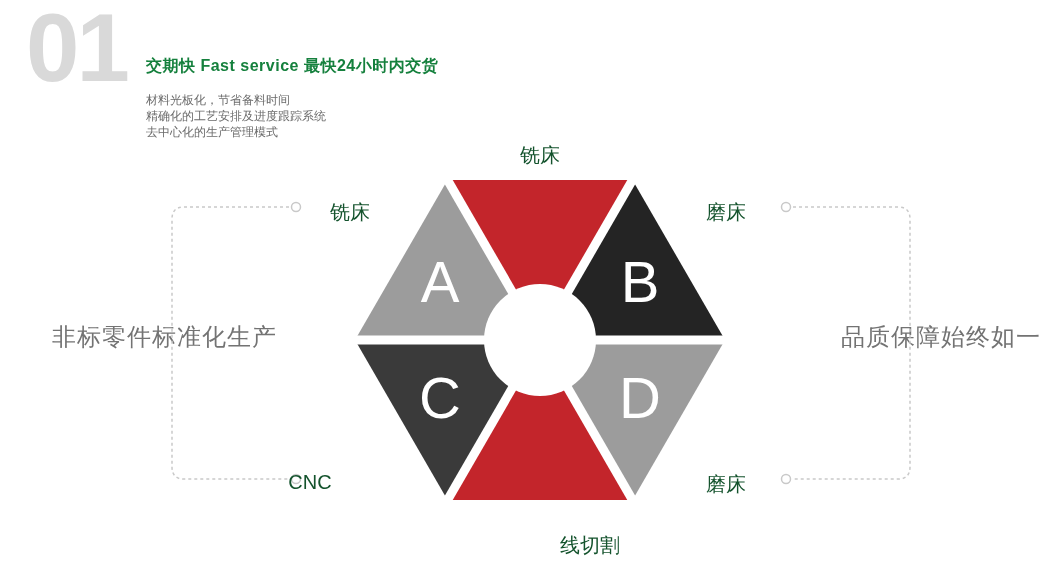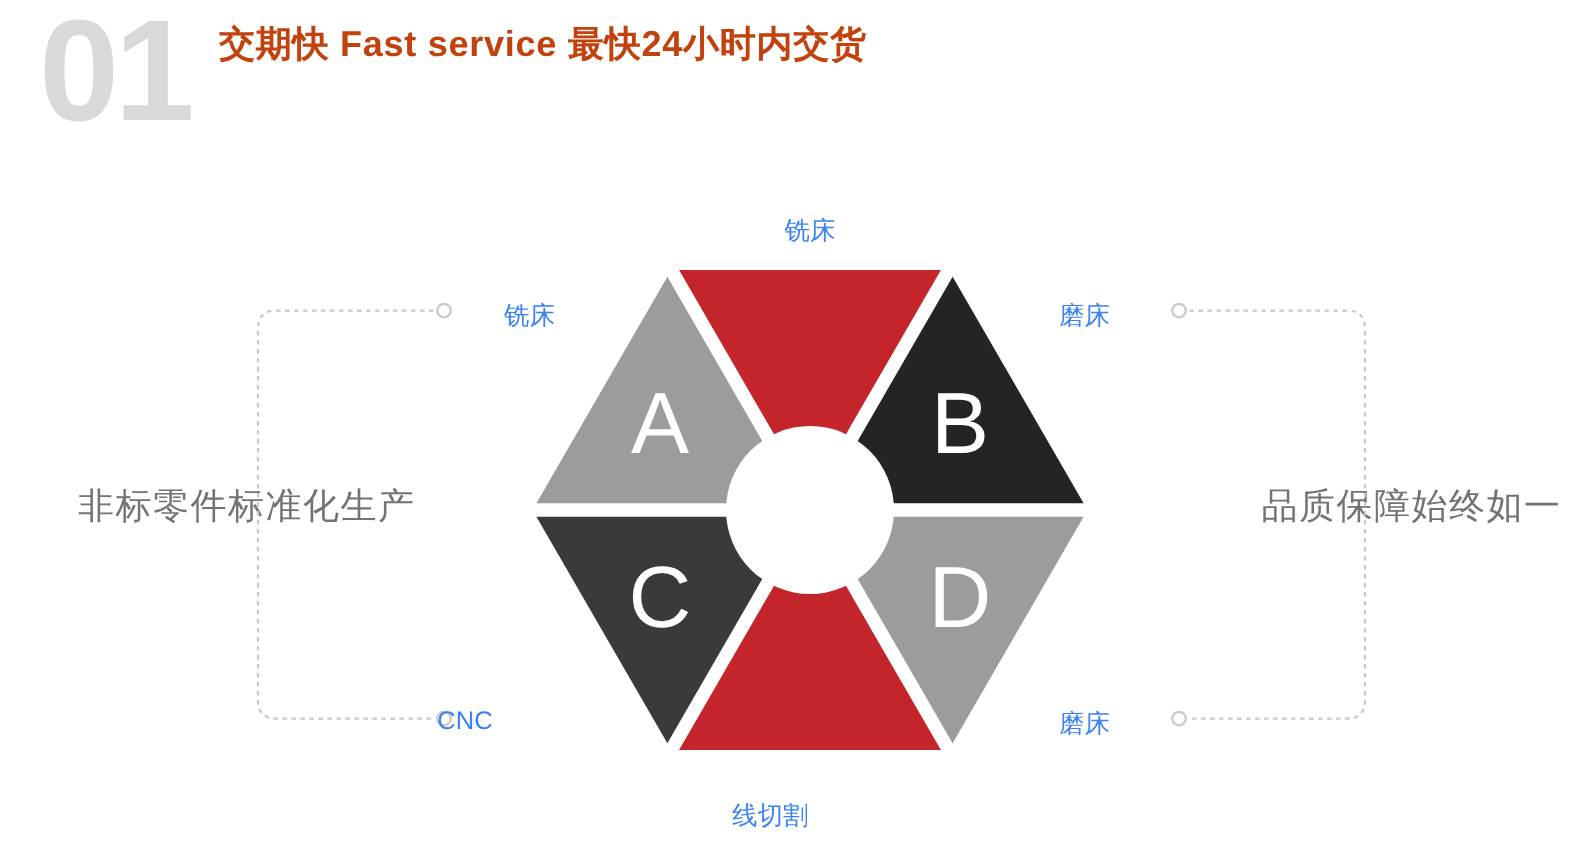--- a/index.html
+++ b/index.html
@@ -18,7 +18,7 @@
     color: #d9d9d9; letter-spacing: -3px;
   }
   .header-text { position: absolute; left: 146px; top: 16px; }
-  .slide-title { font-size: 24px; font-weight: bold; color: #c2410c; letter-spacing: 0.5px; line-height: 28px; }
+  .slide-title { font-size: 16px; font-weight: bold; color: #15803d; letter-spacing: 0.5px; line-height: 28px; margin-top: 36px; }
   .subtitles { margin-top: 12px; }
   .subtitle { font-size: 12px; color: #6b6b6b; line-height: 16px; }
 

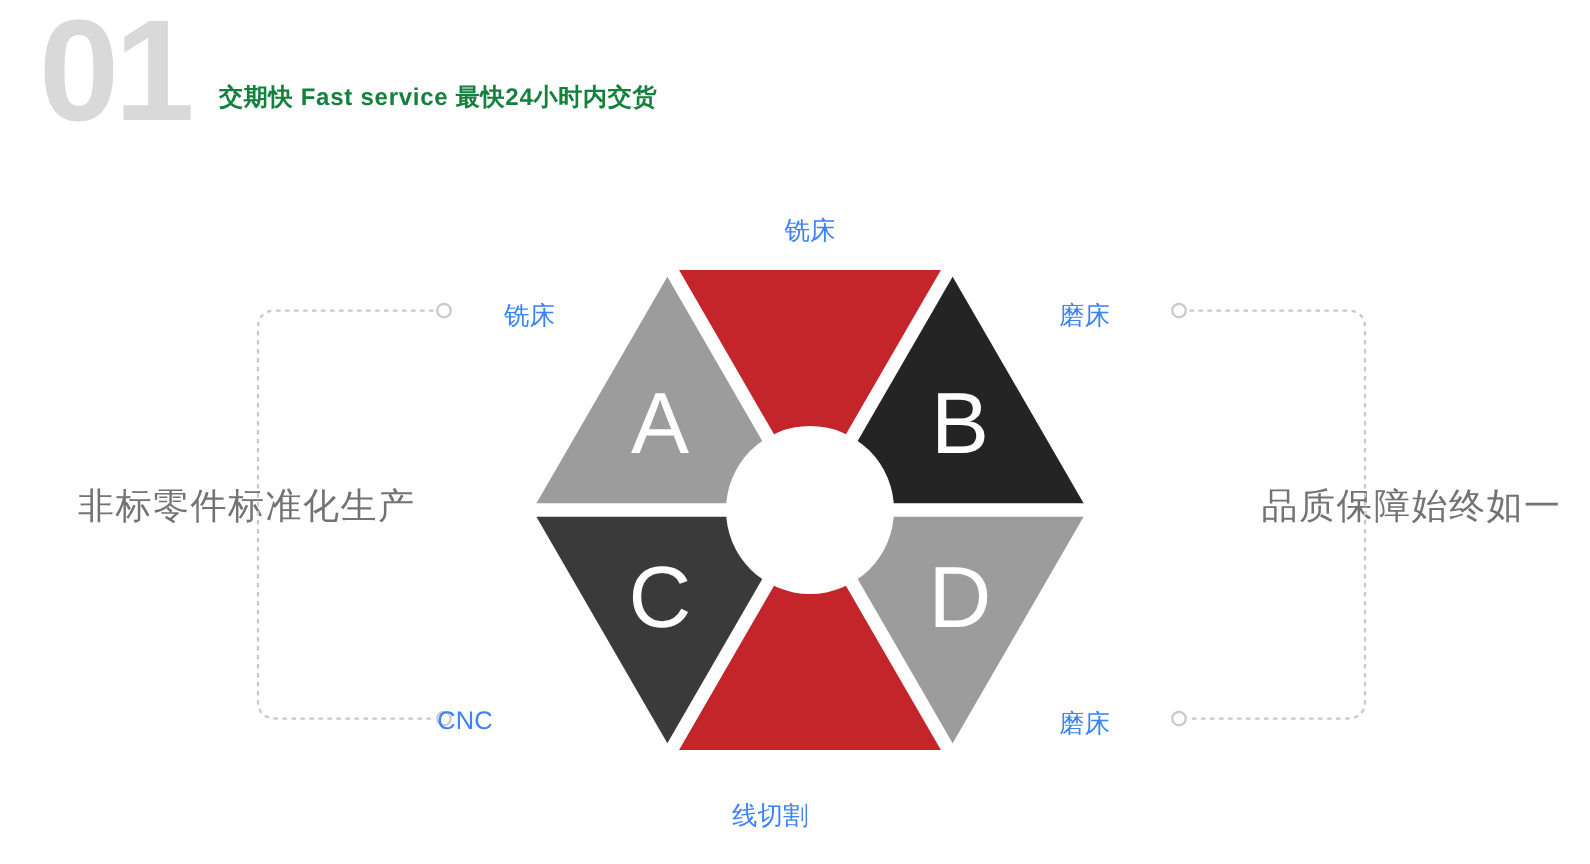--- a/index.html
+++ b/index.html
@@ -54,6 +54,11 @@
   <div class="section-number">01</div>
   <div class="header-text">
     <div class="slide-title">交期快  Fast service 最快24小时内交货</div>
+    <div class="subtitles">
+      <div class="subtitle">材料光板化，节省备料时间</div>
+      <div class="subtitle">精确化的工艺安排及进度跟踪系统</div>
+      <div class="subtitle">去中心化的生产管理模式</div>
+    </div>
   </div>
 
   <div class="caption left">非标零件标准化生产</div>

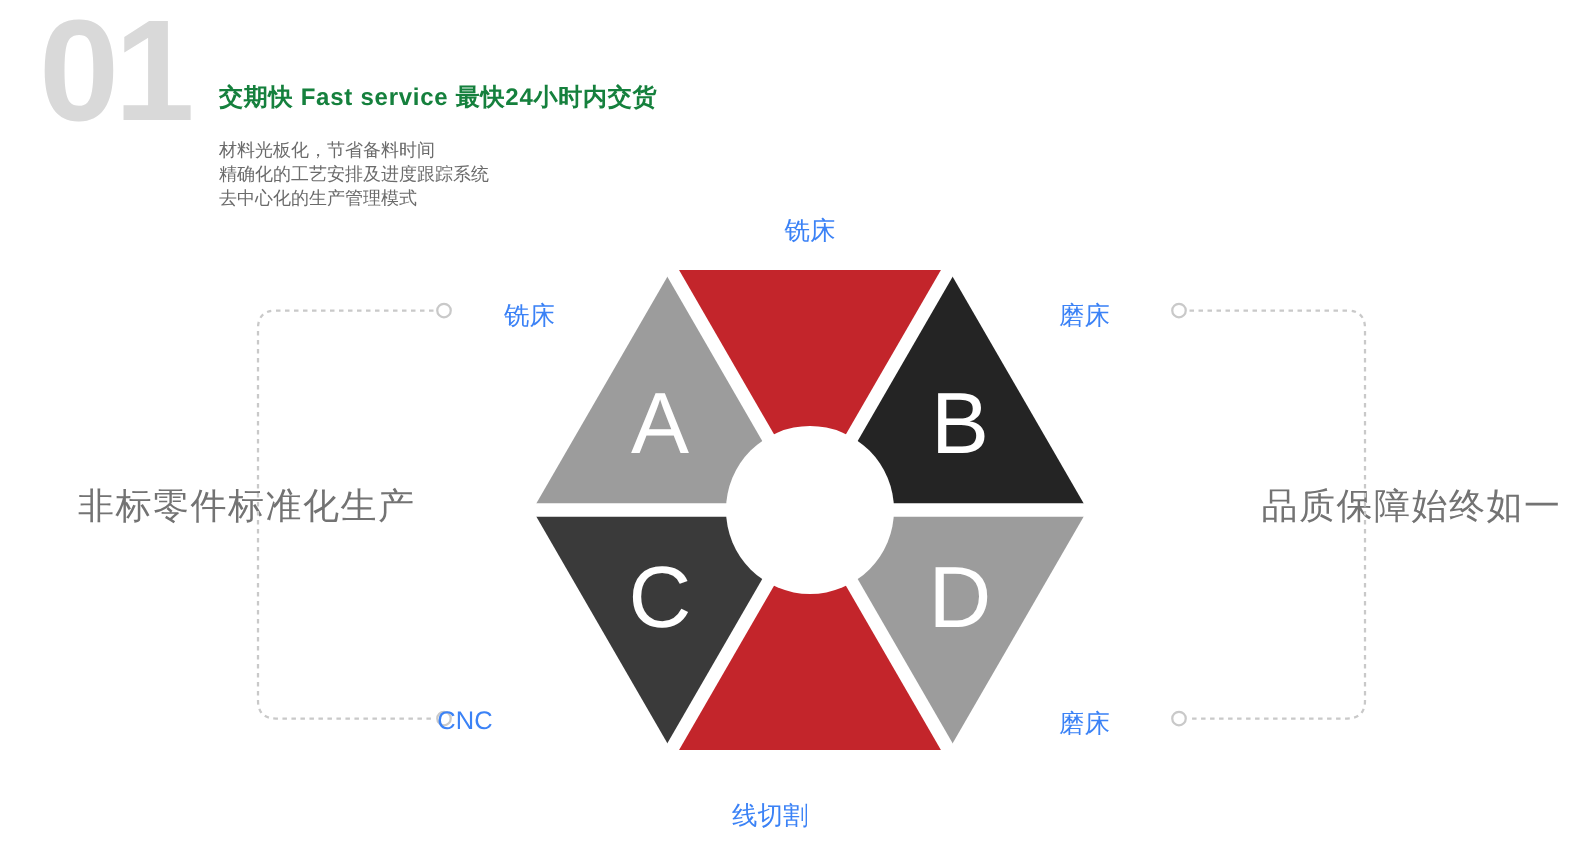--- a/index.html
+++ b/index.html
@@ -38,7 +38,7 @@
   }
 
   
-  .seg-label { position: absolute; font-size: 17px; color: #3b82f6; width: 120px; white-space: nowrap; }
+  .seg-label { position: absolute; font-size: 20px; color: #14532d; width: 120px; white-space: nowrap; }
   .seg-label.top    { left: 480px; top: 142px; text-align: center; }
   .seg-label.bottom { left: 488px; top: 532px; text-align: left; }
   .seg-label.ul     { left: 250px; top: 199px; text-align: right; }

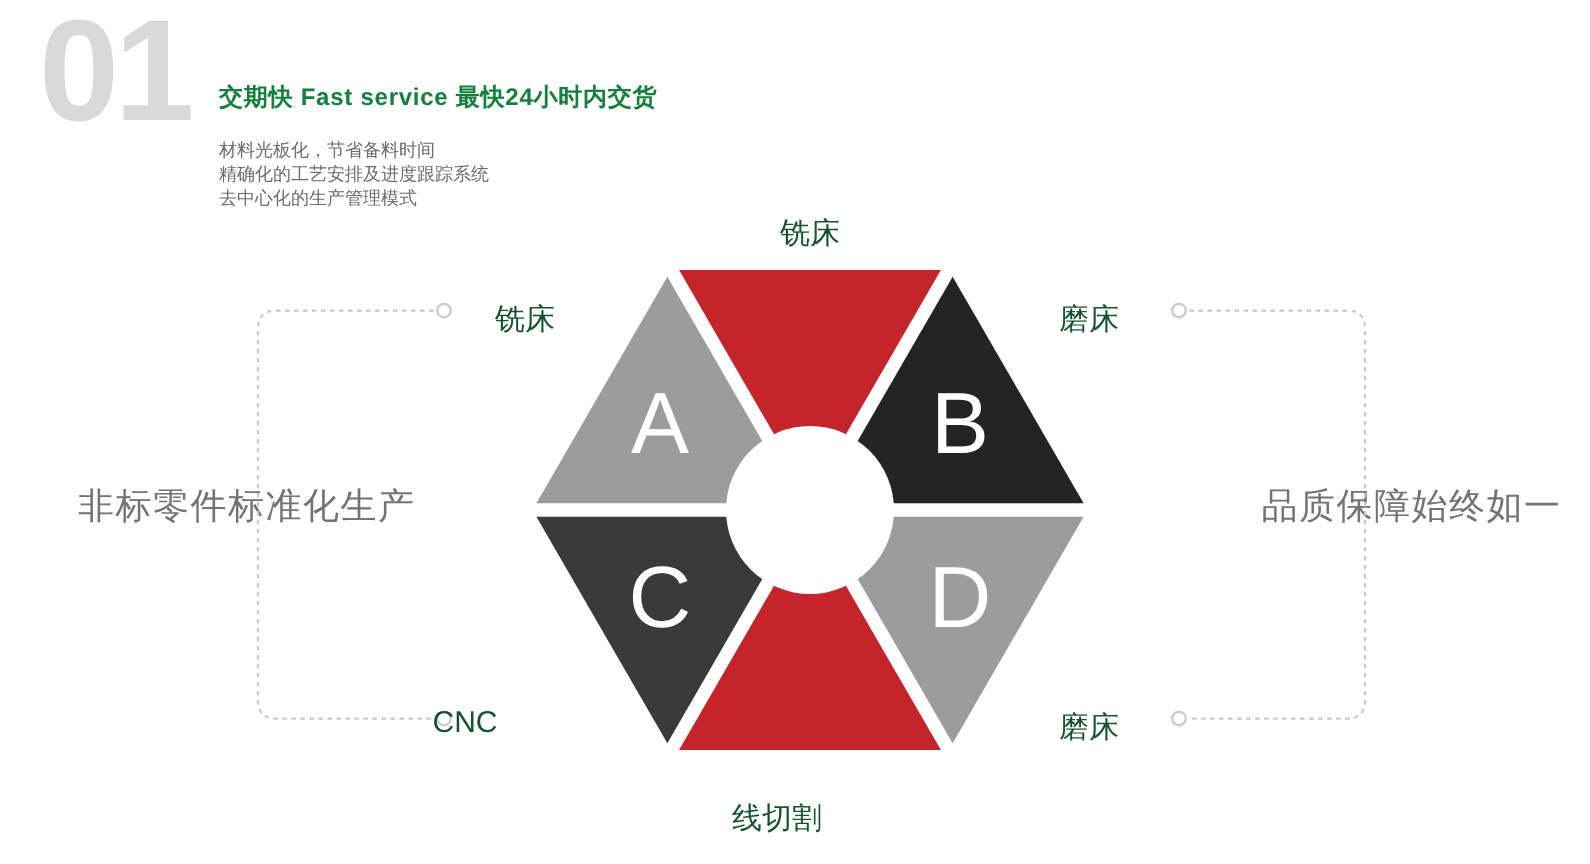--- a/index.html
+++ b/index.html
@@ -40,7 +40,7 @@
   
   .seg-label { position: absolute; font-size: 20px; color: #14532d; width: 120px; white-space: nowrap; }
   .seg-label.top    { left: 480px; top: 142px; text-align: center; }
-  .seg-label.bottom { left: 488px; top: 532px; text-align: left; }
+  .seg-label.bottom { left: 500px; top: 532px; text-align: right; }
   .seg-label.ul     { left: 250px; top: 199px; text-align: right; }
   .seg-label.ll     { left: 250px; top: 471px; text-align: center; }
   .seg-label.ur     { left: 706px; top: 199px; text-align: left; }

